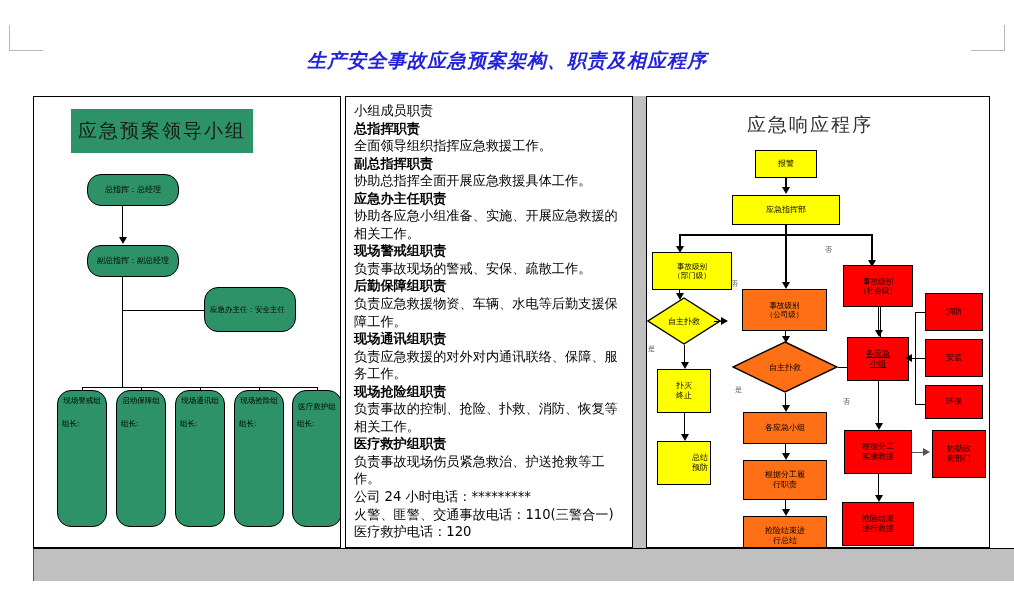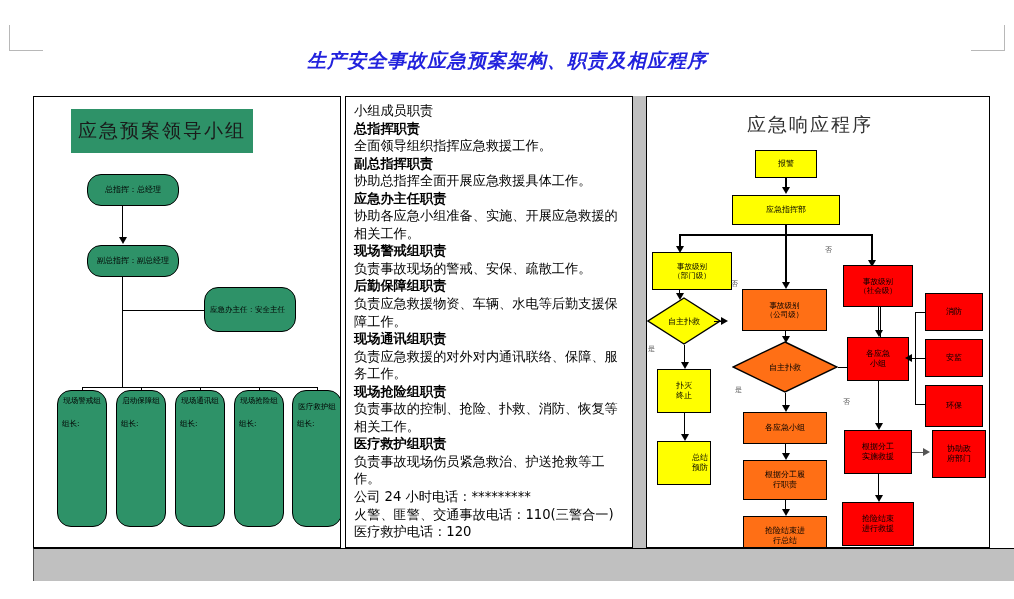--- a/index.html
+++ b/index.html
@@ -342,7 +342,7 @@
     <div class="ln v" style="left:231px; top:210px; height:28px;"></div>
     <div class="arrow-d" style="left:228px; top:233px;"></div>
 
-    <div class="box red flow-label" style="left:200px; top:240px; width:62px; height:44px;">各应急
+    <div class="box red flow-label" style="left:200px; top:240px; width:62px; height:44px;text-decoration:underline;">各应急
 小组</div>
 
     <div class="box red flow-label" style="left:278px; top:196px; width:58px; height:38px;">消防</div>

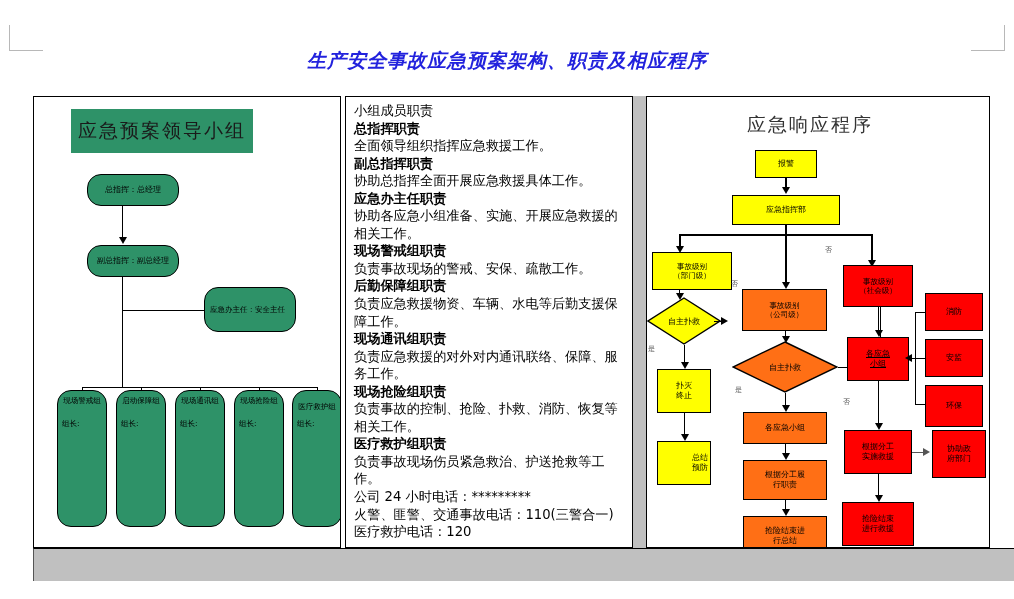--- a/index.html
+++ b/index.html
@@ -347,7 +347,7 @@
 
     <div class="box red flow-label" style="left:278px; top:196px; width:58px; height:38px;">消防</div>
     <div class="box red flow-label" style="left:278px; top:242px; width:58px; height:38px;">安监</div>
-    <div class="box red flow-label" style="left:278px; top:288px; width:58px; height:42px;">环保</div>
+    <div class="box red flow-label" style="left:278px; top:288px; width:58px; height:34px;">环保</div>
 
     <div class="ln h" style="left:268px; top:215px; width:10px;"></div>
     <div class="ln h" style="left:268px; top:261px; width:10px;"></div>

